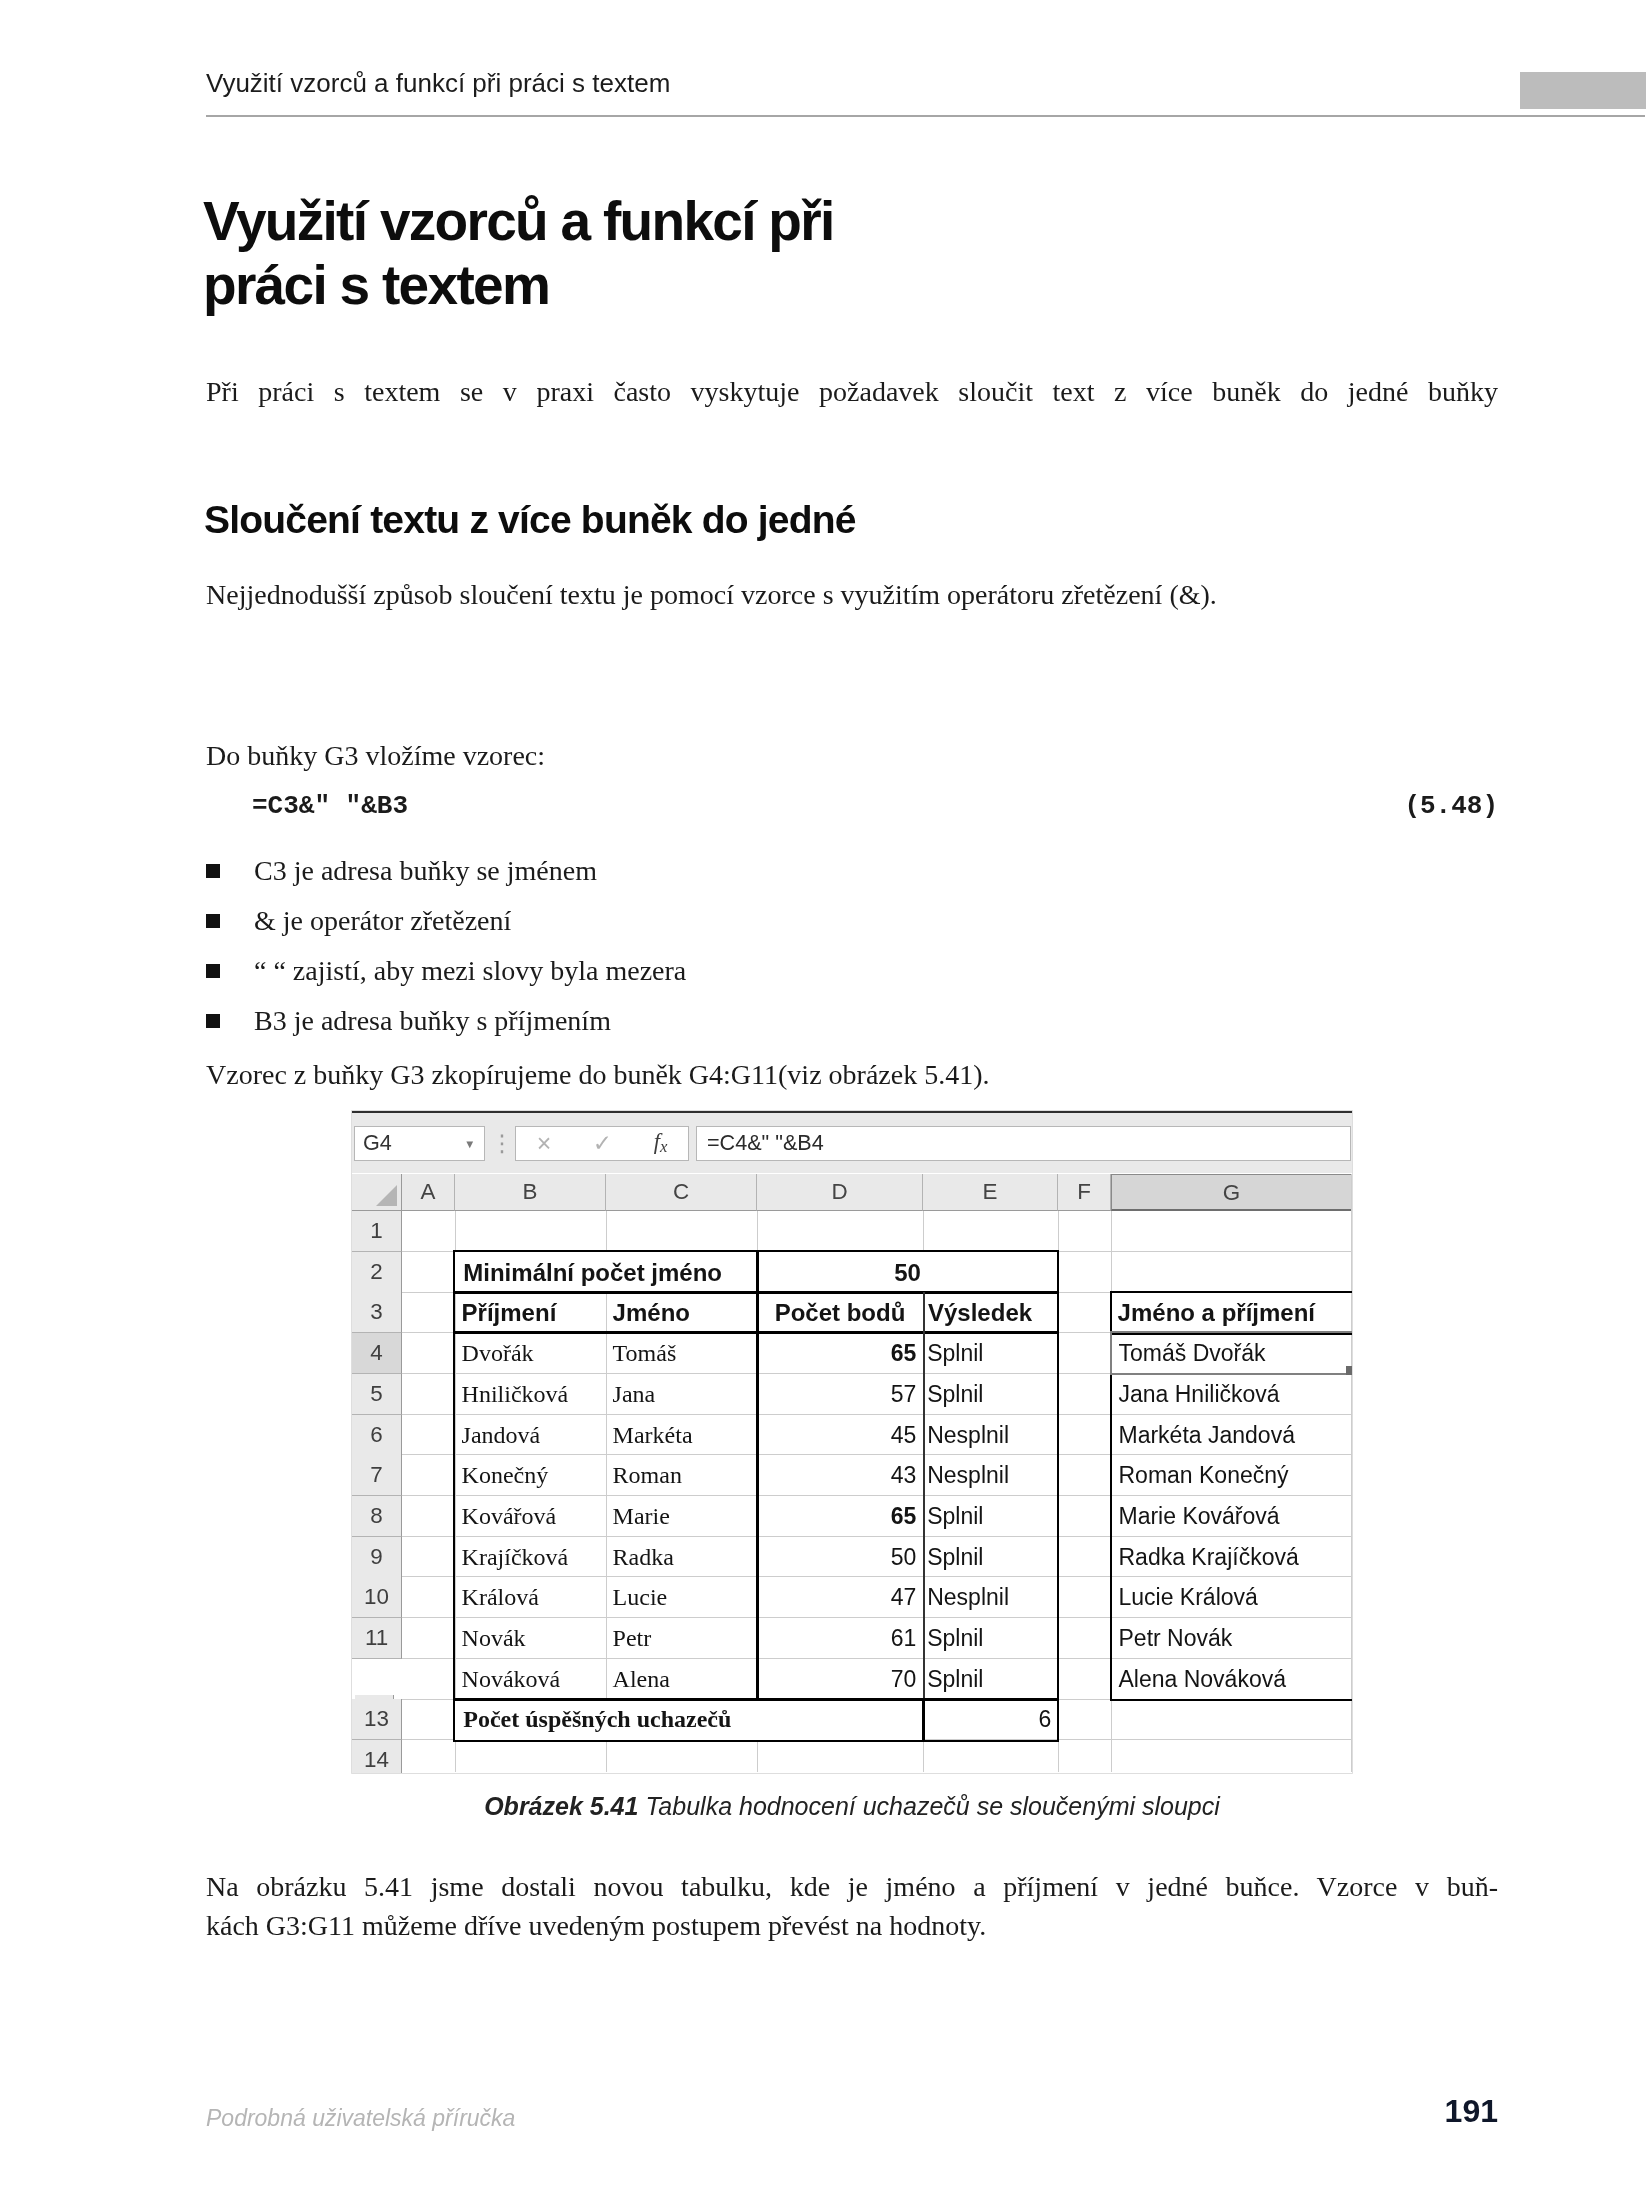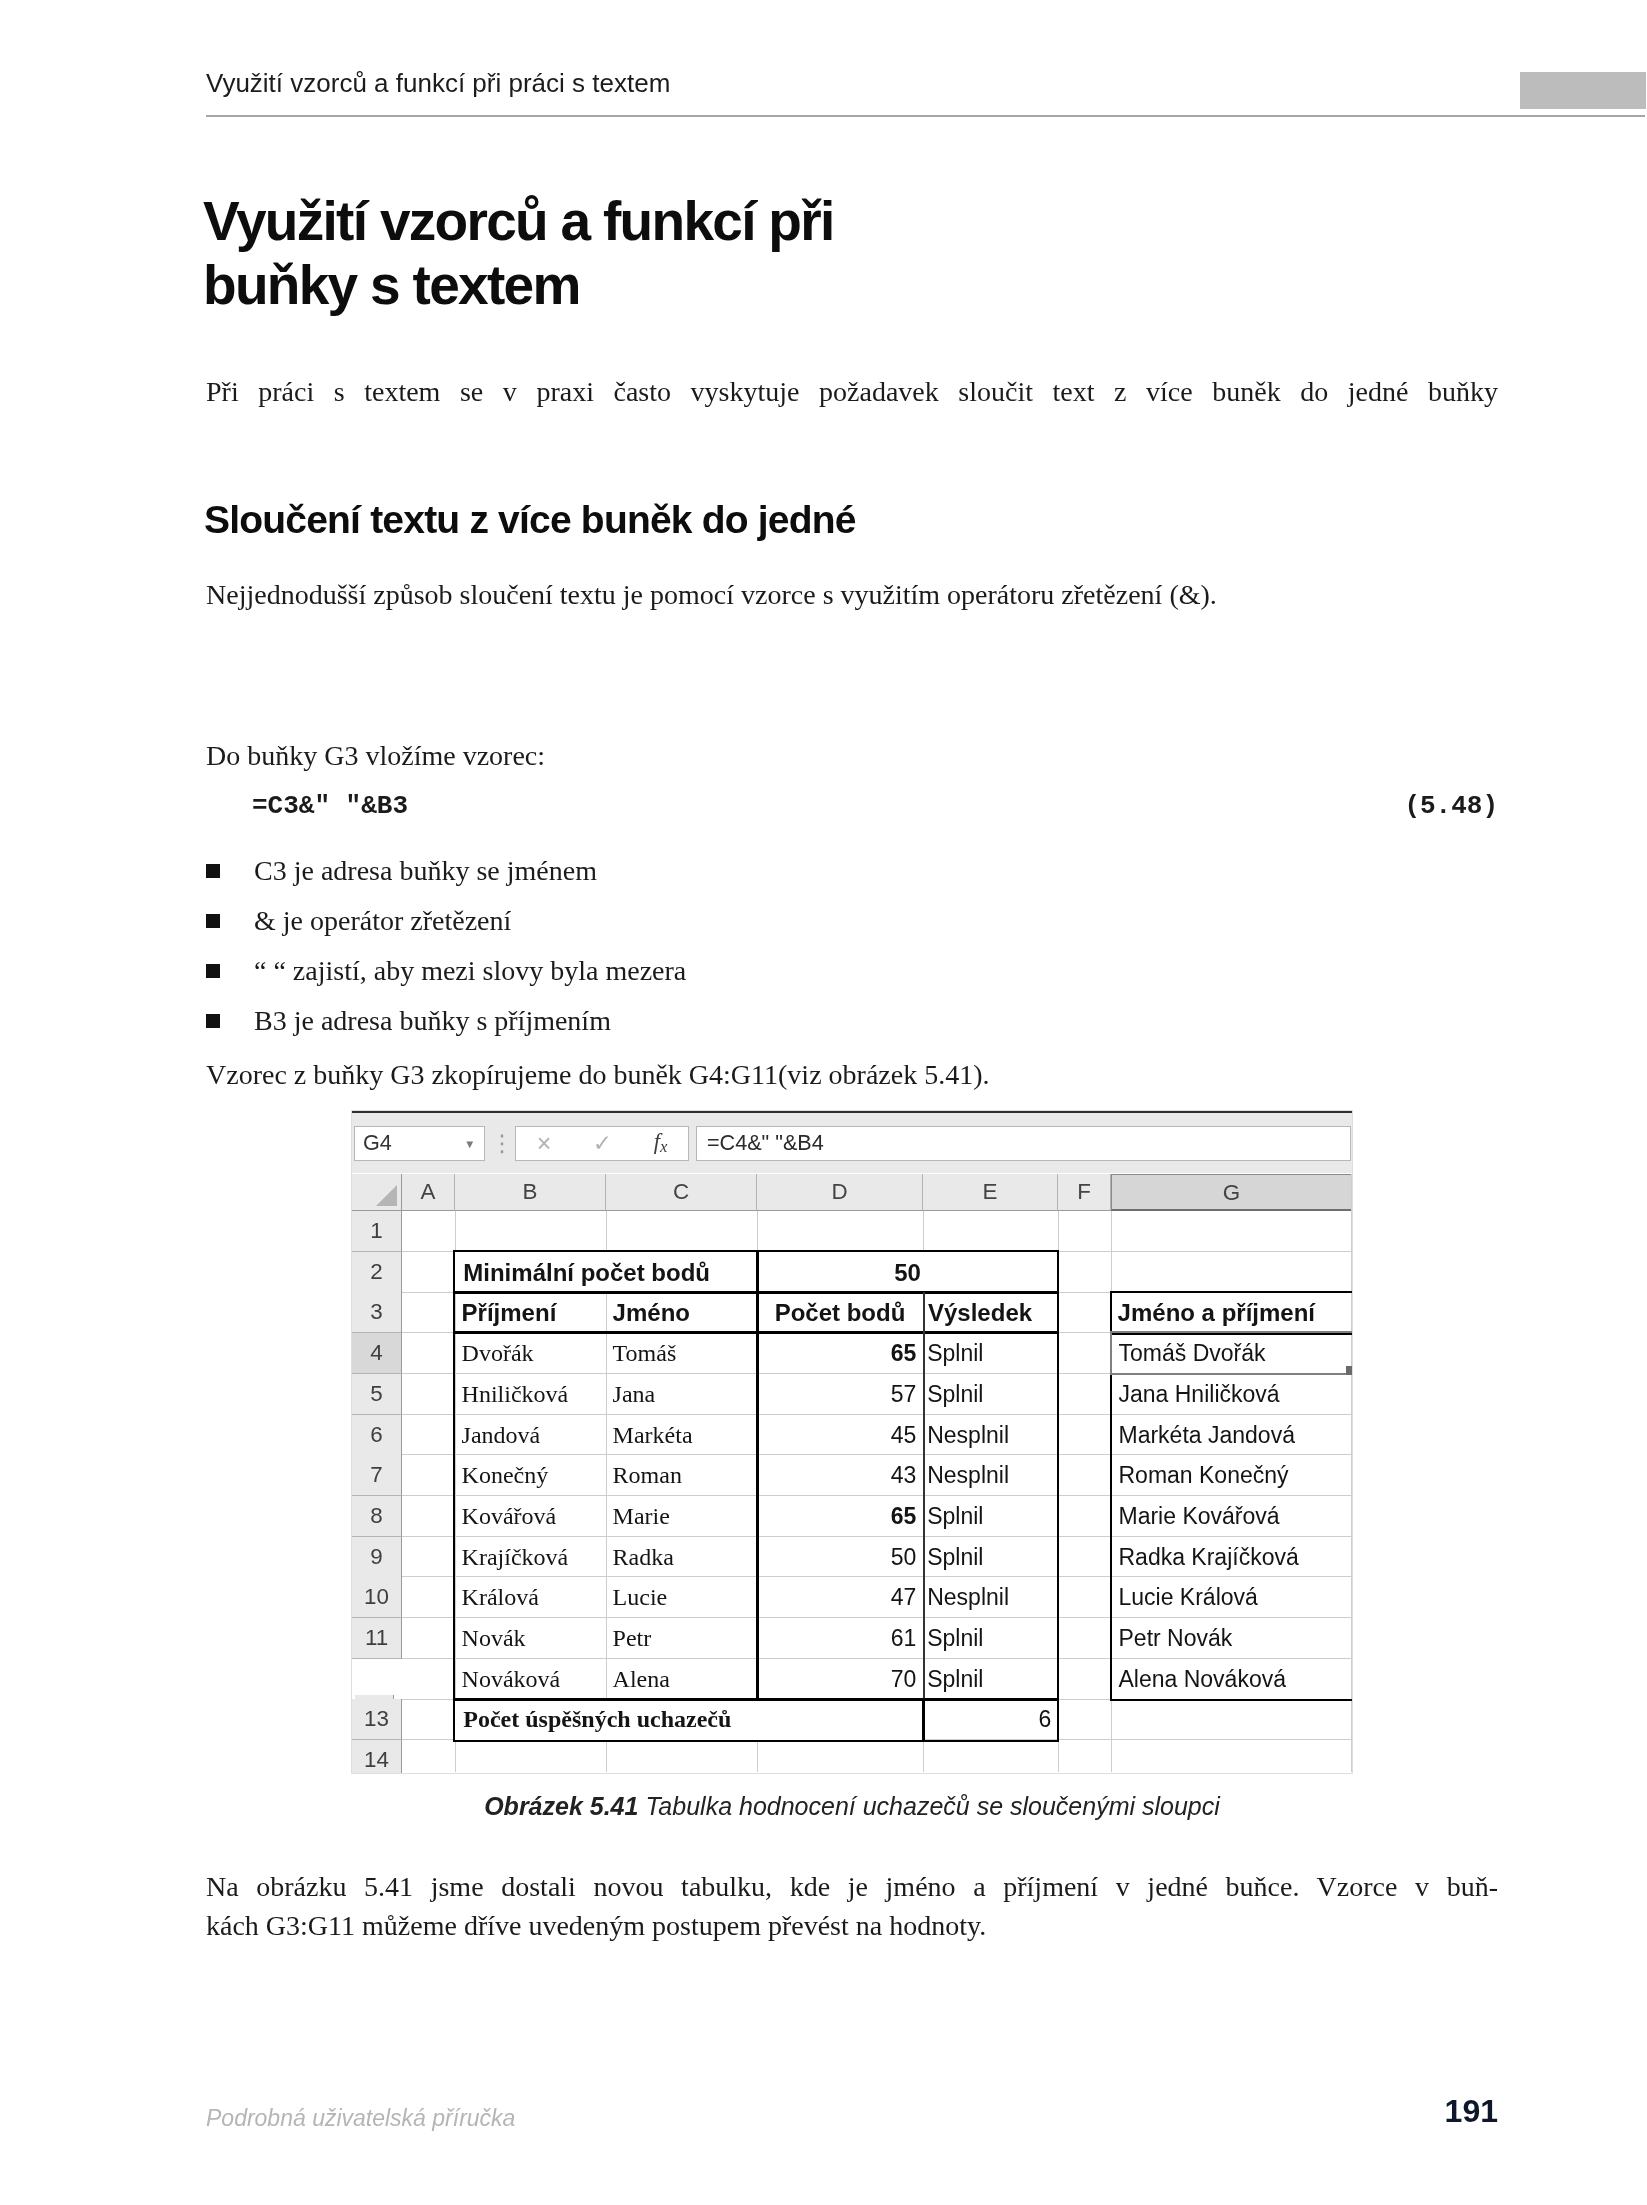--- a/index.html
+++ b/index.html
@@ -79,7 +79,7 @@
 
 <div class="abs sans page-title">
   <div>Využití vzorců a funkcí při</div>
-  <div>buňky s textem</div>
+  <div>práci s textem</div>
 </div>
 
 <div class="abs body-par" style="top:372px">

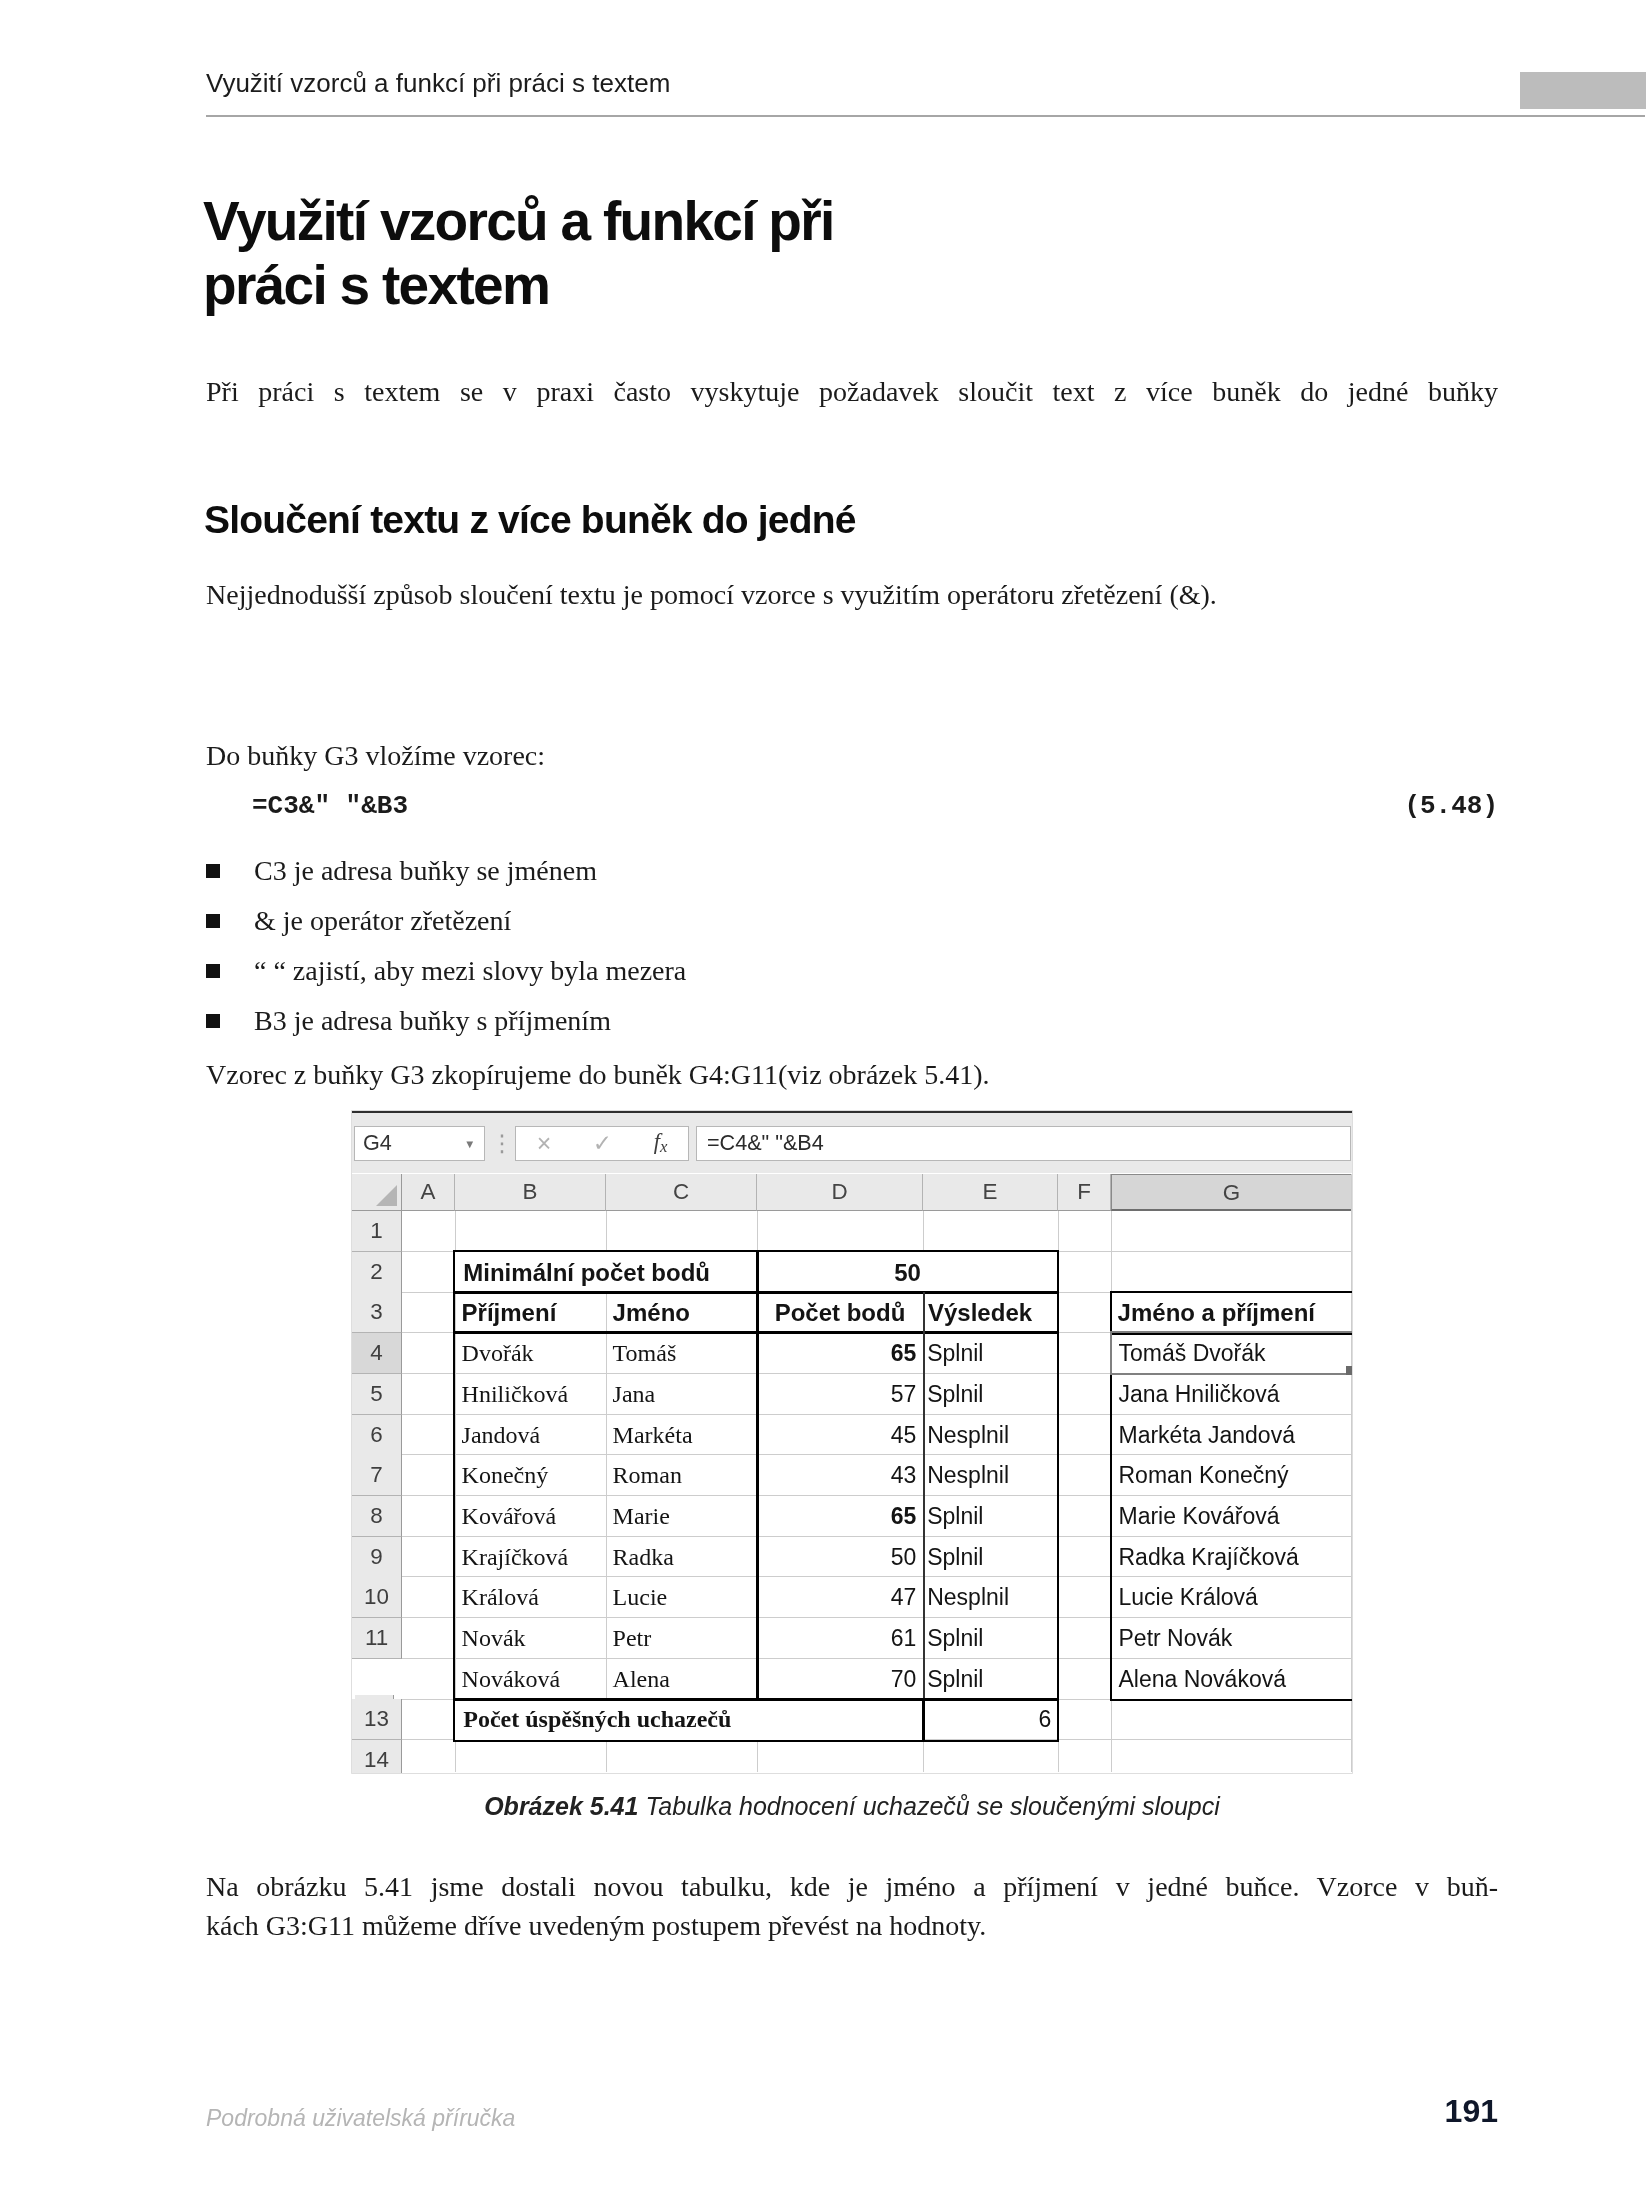--- a/index.html
+++ b/index.html
@@ -164,7 +164,7 @@
     <div class="gl" style="left: 50px; top: 545px; width: 950px; height: 0.8px;"></div>
     <div class="gl" style="left: 50px; top: 586px; width: 950px; height: 0.8px;"></div>
     <div class="gl" style="left: 50px; top: 626px; width: 950px; height: 0.8px;"></div>
-    <div class="cell sans" style="left: 103px; top: 139px; width: 302px; height: 41px; font-family: &quot;Liberation Sans&quot;, sans-serif; font-size: 24px; font-weight: bold; background: rgb(255, 255, 255); padding-left: 8.3px;">Minimální počet bodů</div>
+    <div class="cell sans" style="left: 103px; top: 139px; width: 302px; height: 41px; font-family: &quot;Liberation Sans&quot;, sans-serif; font-size: 24px; font-weight: bold; background: rgb(255, 255, 255); padding-left: 8.3px;">Minimální počet jméno</div>
     <div class="cell sans" style="left: 405px; top: 139px; width: 301px; height: 41px; font-family: &quot;Liberation Sans&quot;, sans-serif; font-size: 24px; font-weight: bold; background: rgb(255, 255, 255); text-align: center;">50</div>
     <div class="cell sans" style="left: 103px; top: 179px; width: 151px; height: 41px; font-family: &quot;Liberation Sans&quot;, sans-serif; font-size: 24px; font-weight: bold; padding-left: 6.6px;">Příjmení</div>
     <div class="cell sans" style="left: 254px; top: 179px; width: 151px; height: 41px; font-family: &quot;Liberation Sans&quot;, sans-serif; font-size: 24px; font-weight: bold; padding-left: 6.6px;">Jméno</div>

